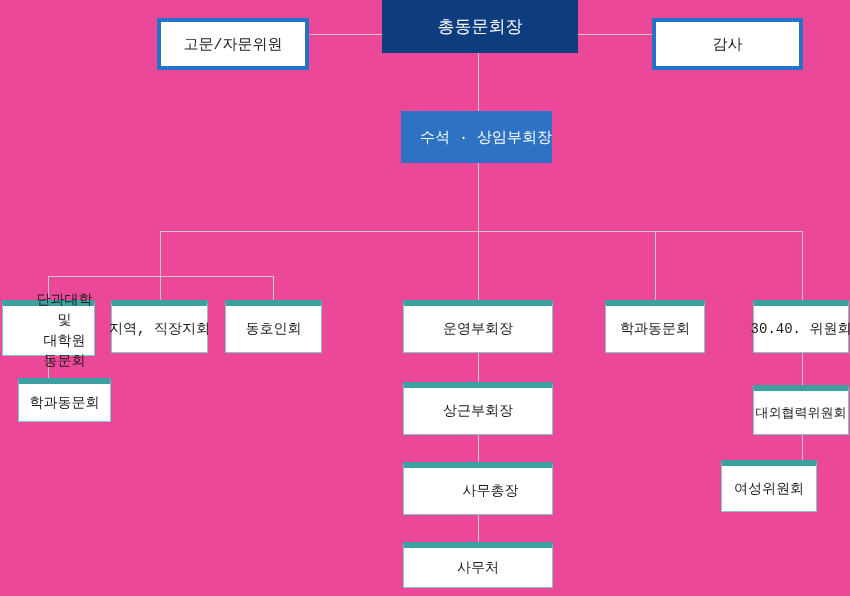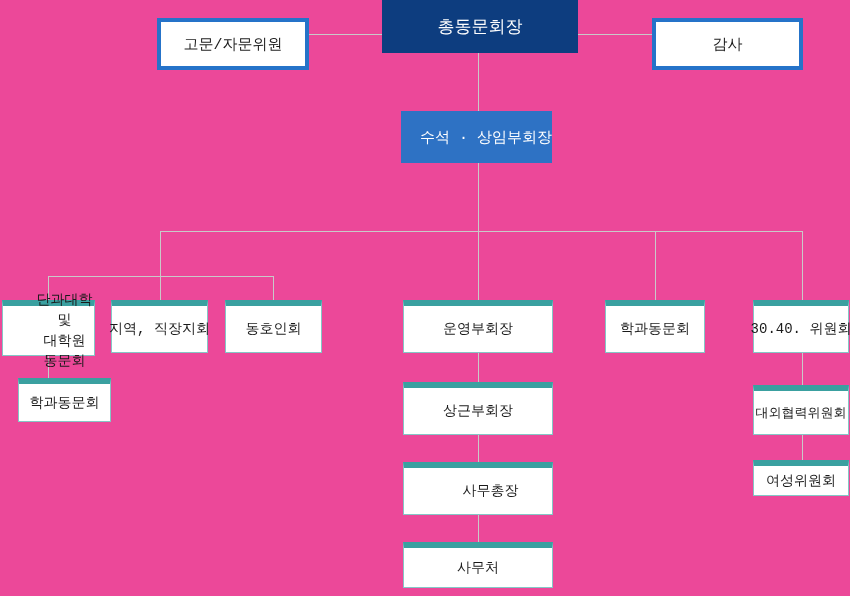--- a/index.html
+++ b/index.html
@@ -141,7 +141,7 @@
     <span>사무총장</span>
   </div>
 
-  <div class="box teal" style="left:753px; top:460px; width:96px; height:36px;">
+  <div class="box teal" style="left:721px; top:460px; width:96px; height:52px;">
     <span>여성위원회</span>
   </div>
 

